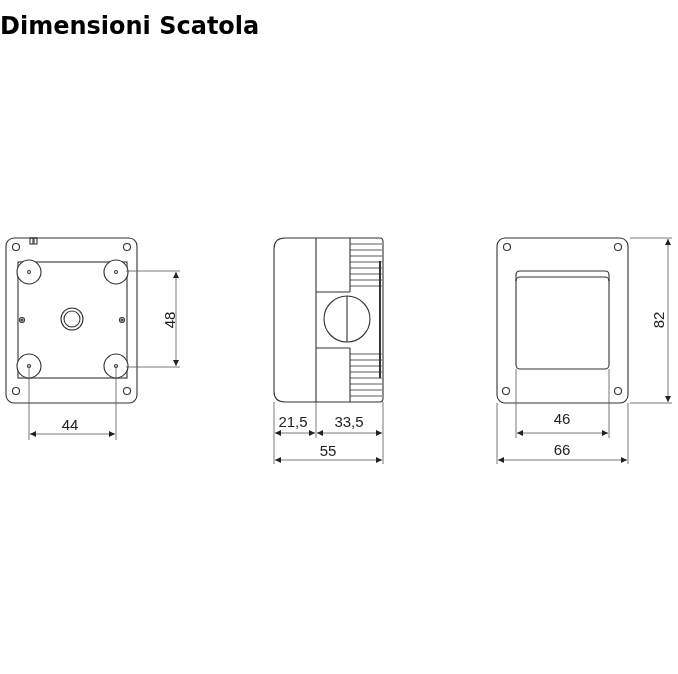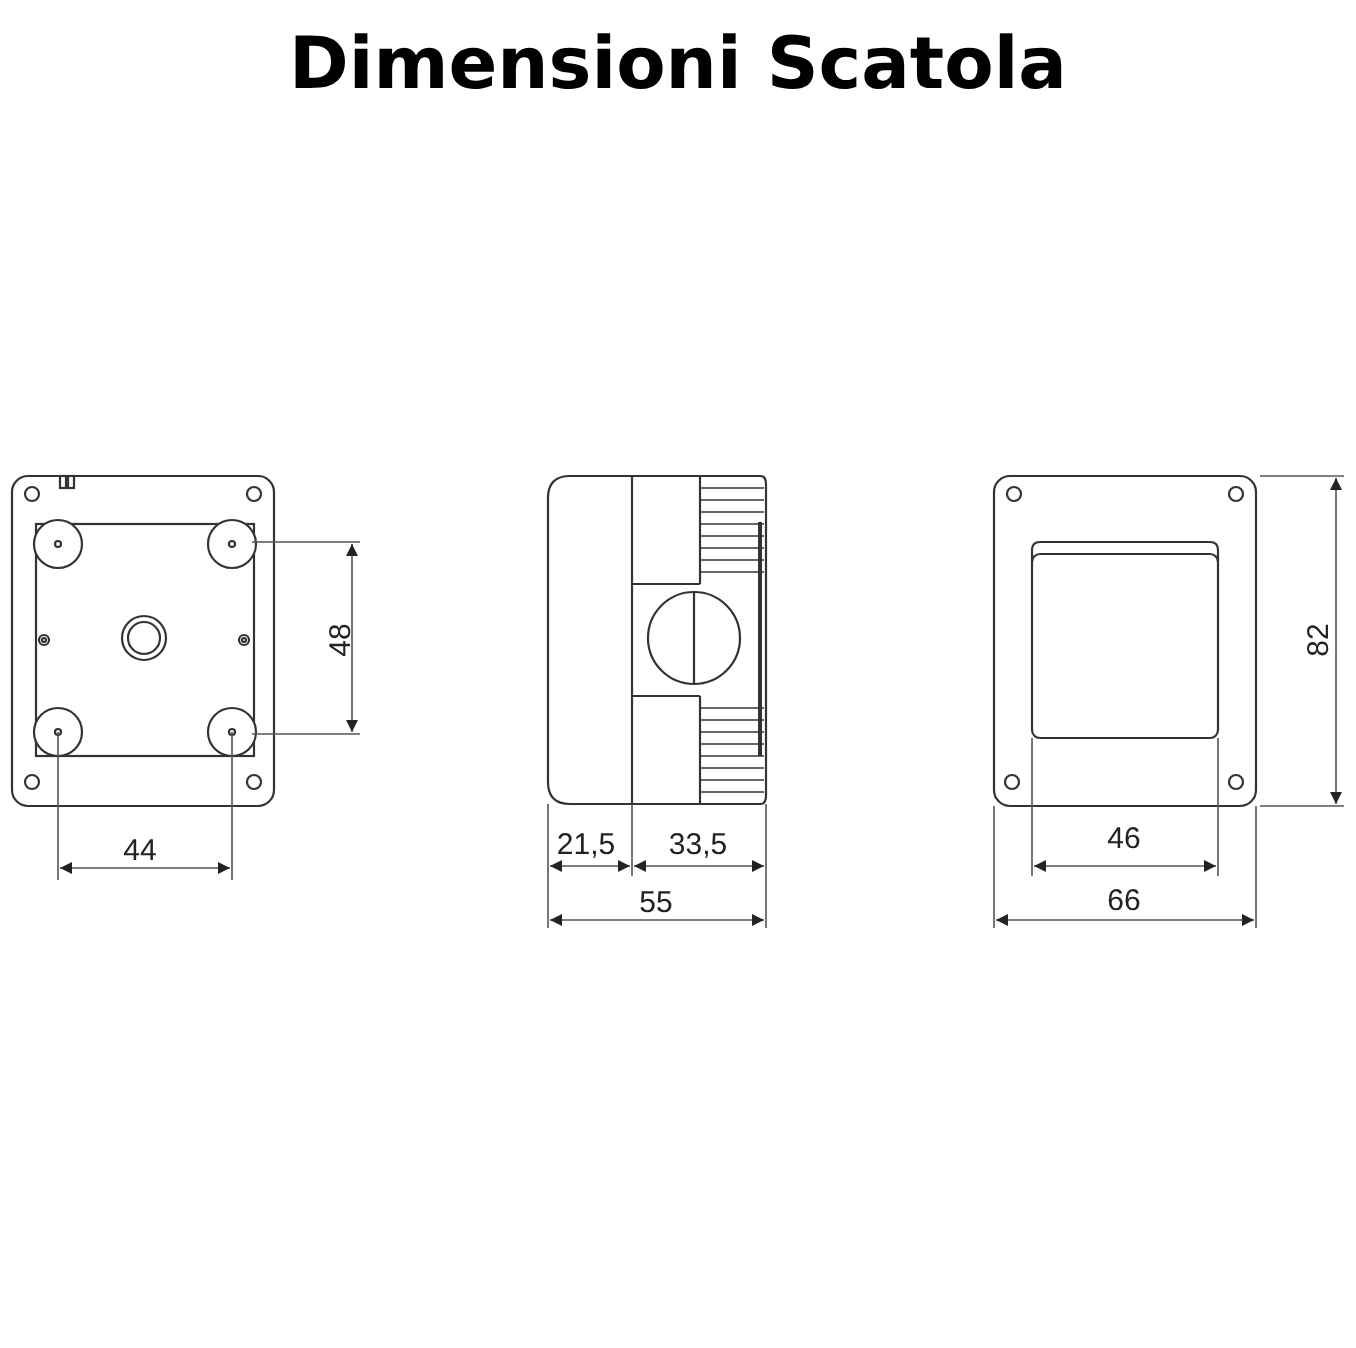--- a/index.html
+++ b/index.html
@@ -5,8 +5,8 @@
   html, body { margin:0; padding:0; background:#ffffff; }
   body { width:678px; height:674px; position:relative; overflow:hidden; }
   .title {
-    position:absolute; left:0; top:12px; width:678px; text-align:center;
-    font-family:"DejaVu Sans", sans-serif; font-weight:bold; font-size:36px; color:#000;
+    position:absolute; left:0; top:12px; width:678px; text-align:left;
+    font-family:"DejaVu Sans", sans-serif; font-weight:bold; font-size:24px; color:#000;
     letter-spacing:0px;
   }
   svg { position:absolute; left:0; top:0; }

